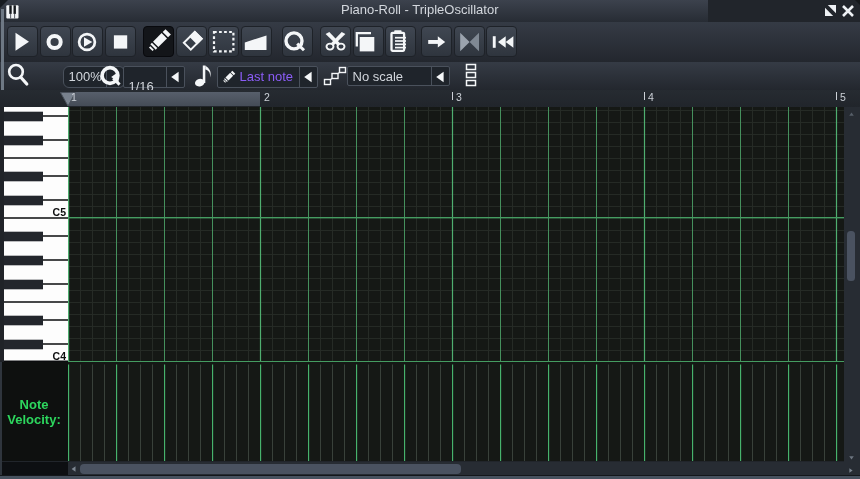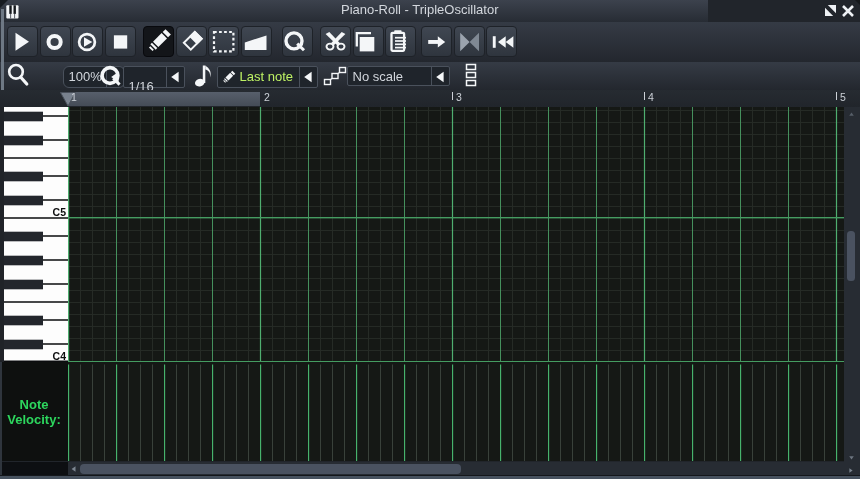--- a/index.html
+++ b/index.html
@@ -160,7 +160,7 @@
           <rect x="13" y="24.6" width="5" height="1.9" fill="#f4f6f8"></rect>
         </g>
       </svg>
-      <span style="position:absolute;left:21.5px;top:2px;font:13px 'Liberation Sans',sans-serif;color:#bef264;white-space:nowrap;">Last note</span>
+      <span style="position:absolute;left:21.5px;top:2px;font:13px 'Liberation Sans',sans-serif;color:#8b5cf6;white-space:nowrap;">Last note</span>
       <div style="position:absolute;right:17px;top:0;bottom:0;width:1px;background:#4a515c;"></div>
       <svg width="10" height="12" viewBox="0 0 10 12" style="position:absolute;right:4px;top:4px;">
         <polygon points="8.6,0.8 8.6,11.2 1.2,6" fill="#f4f6f8"></polygon>

